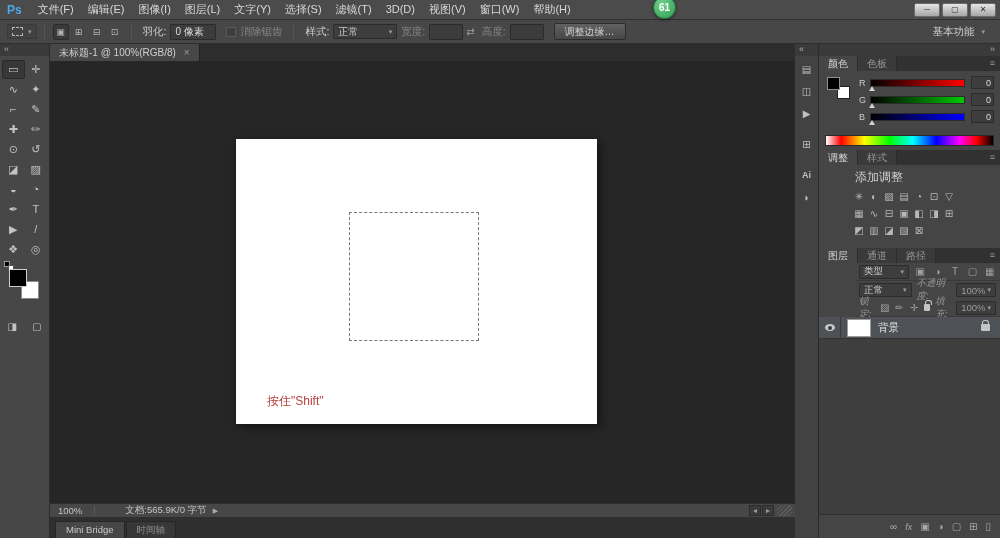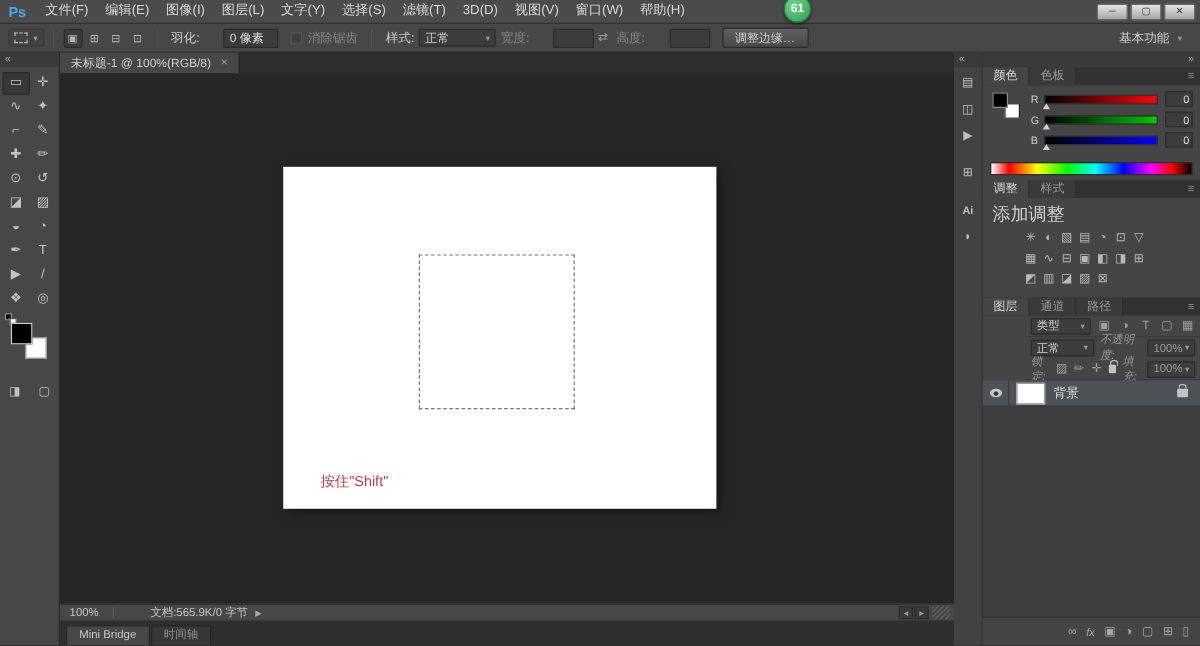--- a/index.html
+++ b/index.html
@@ -33,7 +33,7 @@
   .opt-label { margin:0 4px; }
   .disabled-text { color:#878787; }
   .opt-input { height:16px; background:#3c3c3c; border:1px solid #2b2b2b; border-radius:1px; color:#ddd;
-               font-size:10px; padding:0 4px;margin-left:16px; }
+               font-size:10px; padding:0 4px; }
   .w46{ width:46px; } .w40{ width:34px; }
   .checkbox { width:10px; height:10px; background:#3e3e3e; border:1px solid #5a5a5a; display:inline-block; margin-left:10px; }
   .dropdown { display:inline-flex; align-items:center; justify-content:space-between; background:#3d3d3d;

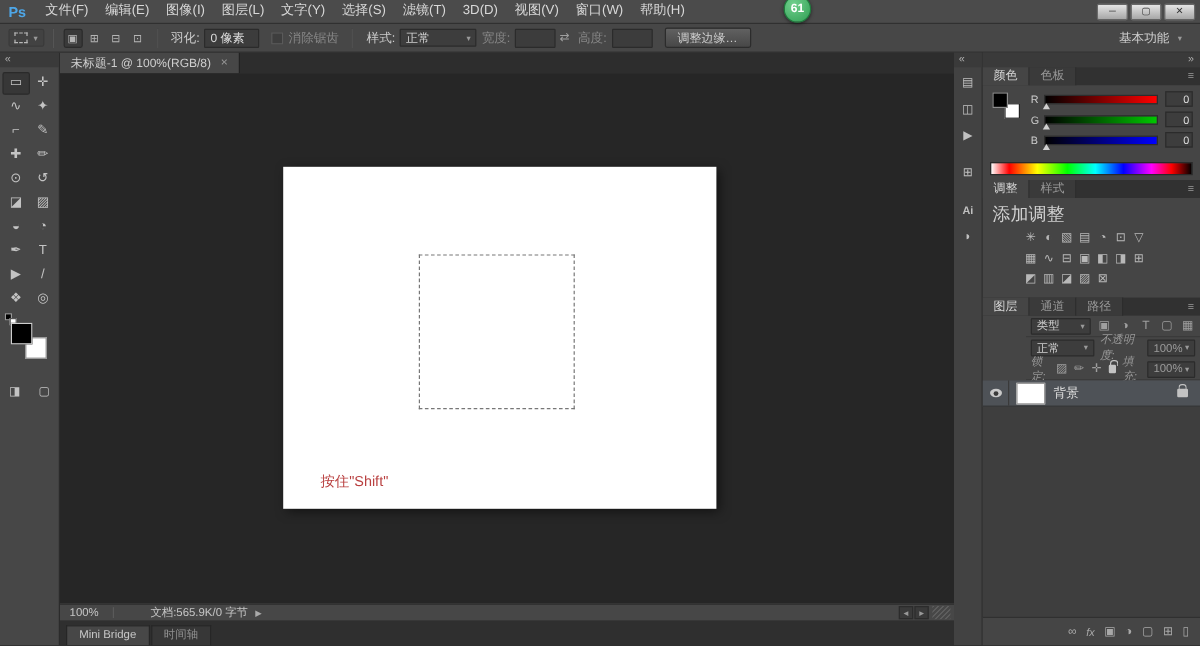--- a/index.html
+++ b/index.html
@@ -127,7 +127,7 @@
               background:linear-gradient(to right,#ffffff 0%,#ff0000 9%,#ffff00 23%,#00ff00 38%,#00ffff 52%,#0000ff 66%,#ff00ff 80%,#ff0000 90%,#000000 100%); }
 
   .adj-panel { height:98px; }
-  .adj-title { font-size:15px; color:#cfcfcf; padding:4px 0 2px 8px; }
+  .adj-title { font-size:12px; color:#cfcfcf; padding:4px 0 2px 8px;margin-left:28px; }
   .adj-row { display:flex; gap:3px; padding:2px 0 2px 34px; }
   .adj-icon { width:12px; height:13px; font-size:10px; line-height:13px; color:#b8b8b8; text-align:center; }
 

